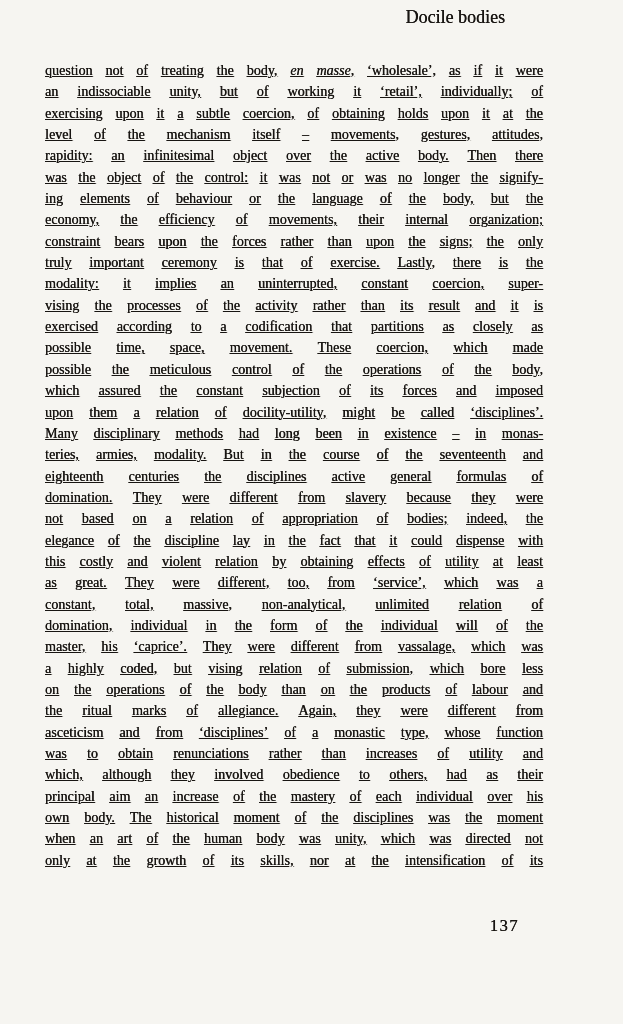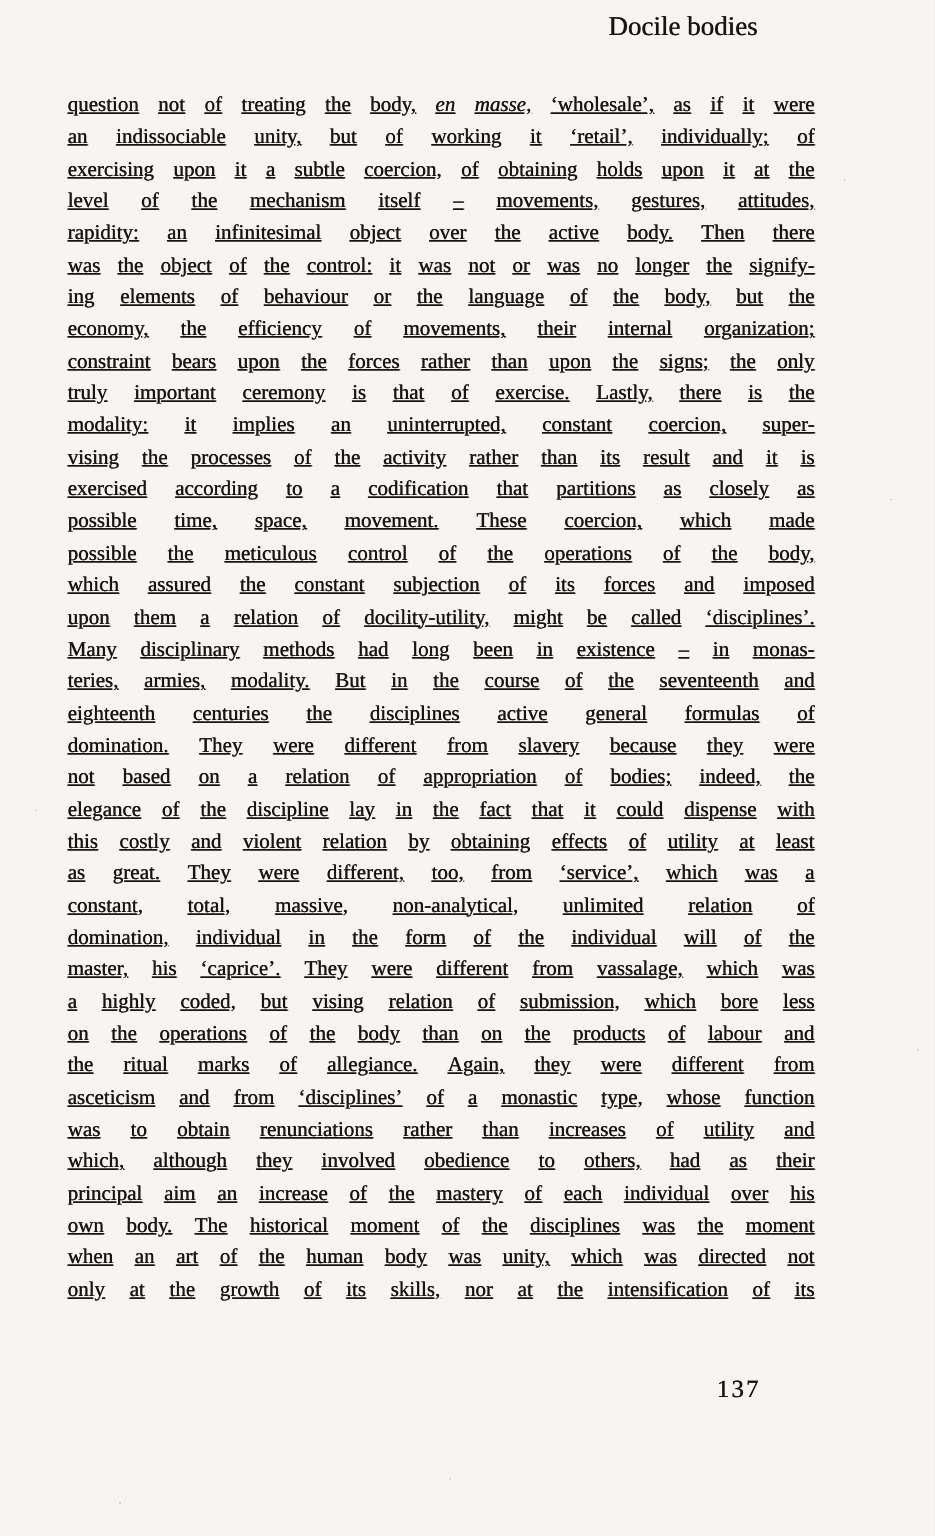--- a/index.html
+++ b/index.html
@@ -55,7 +55,7 @@
   .folio {
     position: absolute;
     top: 916px;
-    right: 116px;
+    right: 104px;
     font-size: 16.5px;
     letter-spacing: 1.5px;
     text-shadow: 0.3px 0 0 currentColor;

